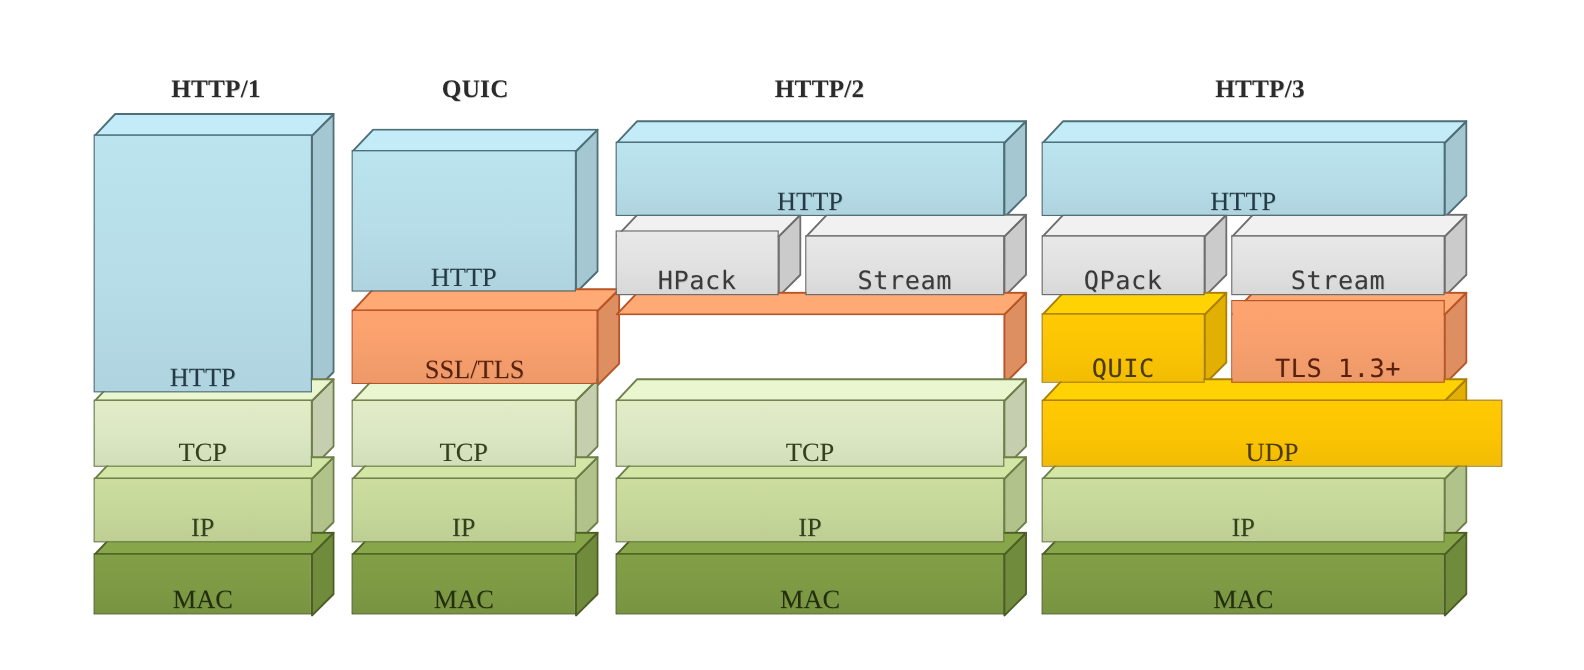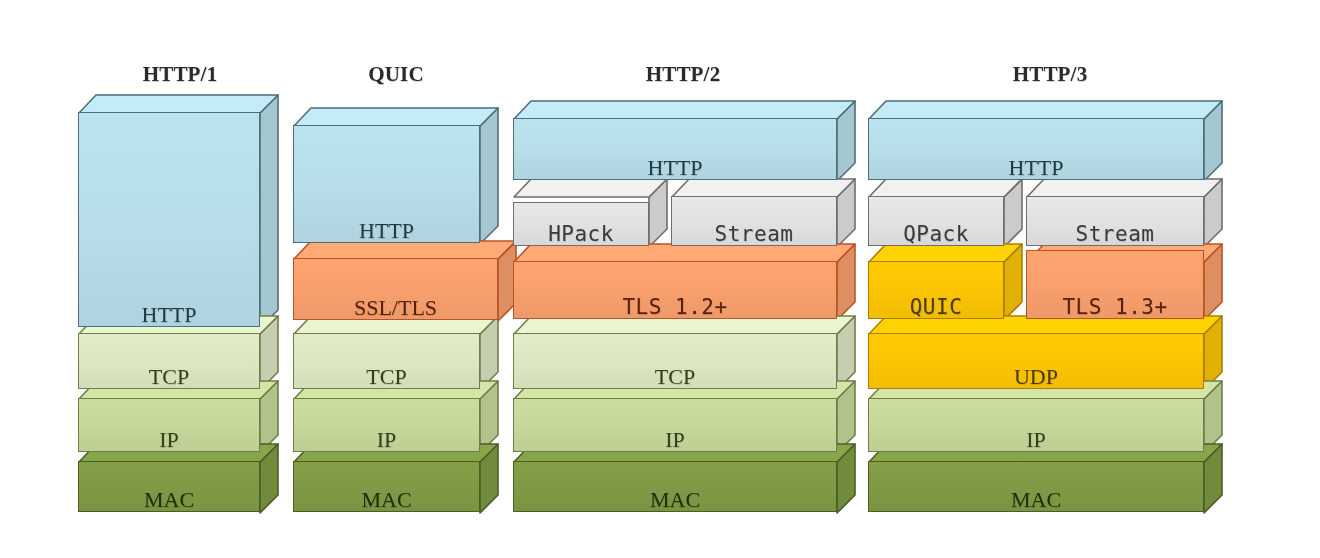--- a/index.html
+++ b/index.html
@@ -199,7 +199,7 @@
       <div class="side" style="left: 134px; top: 0px; width: 21px; height: 70px;"><svg width="21" height="70" viewBox="0 0 21 70">
           <polygon points="2,19 20,1 20,51 2,69" fill="#cbcbcb" stroke="#6e6e6e" stroke-width="1.6" stroke-linejoin="round"></polygon>
         </svg></div>
-      <div class="front" style="width: 136px; height: 44px; background: linear-gradient(rgb(232, 232, 232) 0%, rgb(225, 225, 225) 55%, rgb(216, 216, 216) 100%);">
+      <div class="front" style="width: 136px; height: 54px; background: linear-gradient(rgb(232, 232, 232) 0%, rgb(225, 225, 225) 55%, rgb(216, 216, 216) 100%);">
         <span class="label">HPack</span>
       </div>
     </div>

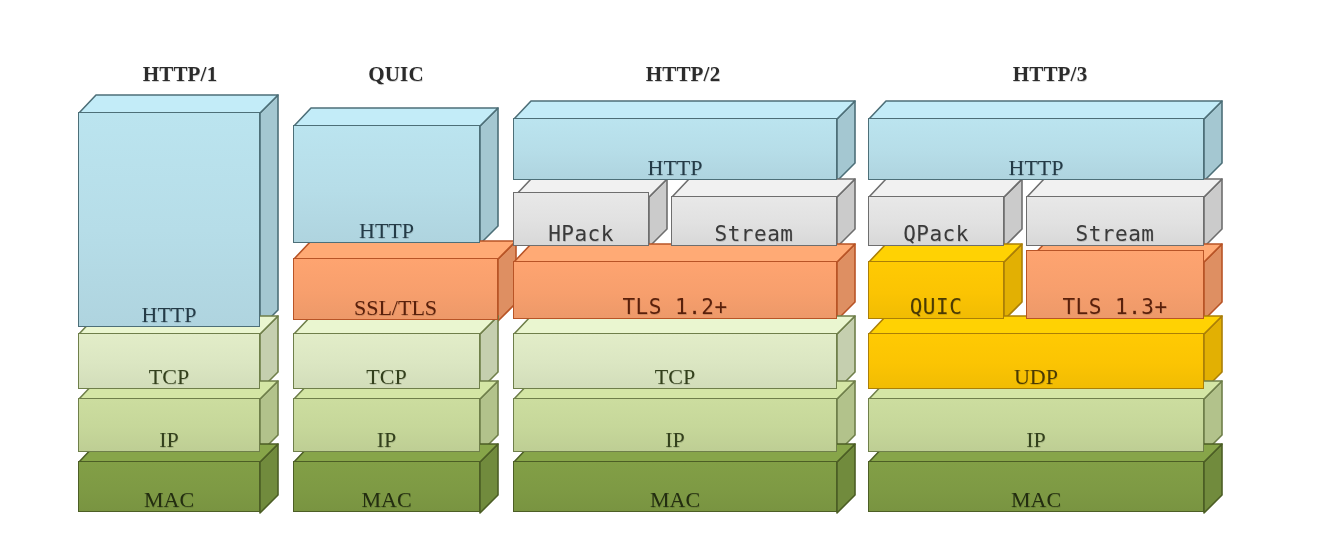--- a/index.html
+++ b/index.html
@@ -221,9 +221,6 @@
       <div class="side" style="left: 322px; top: 0px; width: 21px; height: 78px;"><svg width="21" height="78" viewBox="0 0 21 78">
           <polygon points="2,19 20,1 20,59 2,77" fill="#de8f62" stroke="#b85426" stroke-width="1.6" stroke-linejoin="round"></polygon>
         </svg></div>
-      <div class="front" style="width: 324px; height: 58px; background: linear-gradient(rgb(254, 164, 112) 0%, rgb(247, 159, 109) 55%, rgb(237, 153, 105) 100%);">
-        <span class="label">TLS 1.2+</span>
-      </div>
     </div>
     <div class="block serif" style="left: 513px; top: 315px; width: 342px; height: 74px; --face: #dbe6c2; --edge: #6f7f4a; --ink: #33401c;">
       <div class="top" style="width: 344px; height: 20px;"><svg width="344" height="20" viewBox="0 0 344 20">

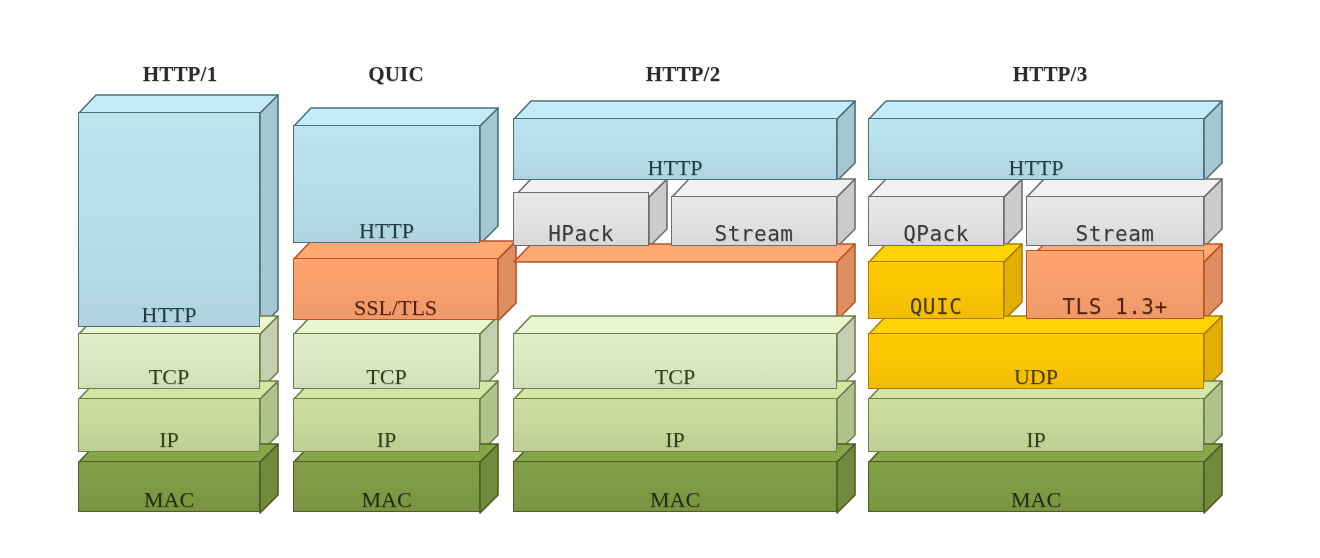--- a/index.html
+++ b/index.html
@@ -318,7 +318,7 @@
       <div class="side" style="left: 334px; top: 0px; width: 21px; height: 76px;"><svg width="21" height="76" viewBox="0 0 21 76">
           <polygon points="2,19 20,1 20,57 2,75" fill="#e2b003" stroke="#ab7f07" stroke-width="1.6" stroke-linejoin="round"></polygon>
         </svg></div>
-      <div class="front" style="width: 336px; height: 56px; background: linear-gradient(rgb(255, 202, 3) 0%, rgb(251, 196, 3) 55%, rgb(241, 188, 3) 100%); margin-top: 46px;">
+      <div class="front" style="width: 384px; height: 56px; background: linear-gradient(rgb(255, 202, 3) 0%, rgb(251, 196, 3) 55%, rgb(241, 188, 3) 100%); margin-top: 46px;">
         <span class="label">UDP</span>
       </div>
     </div>

